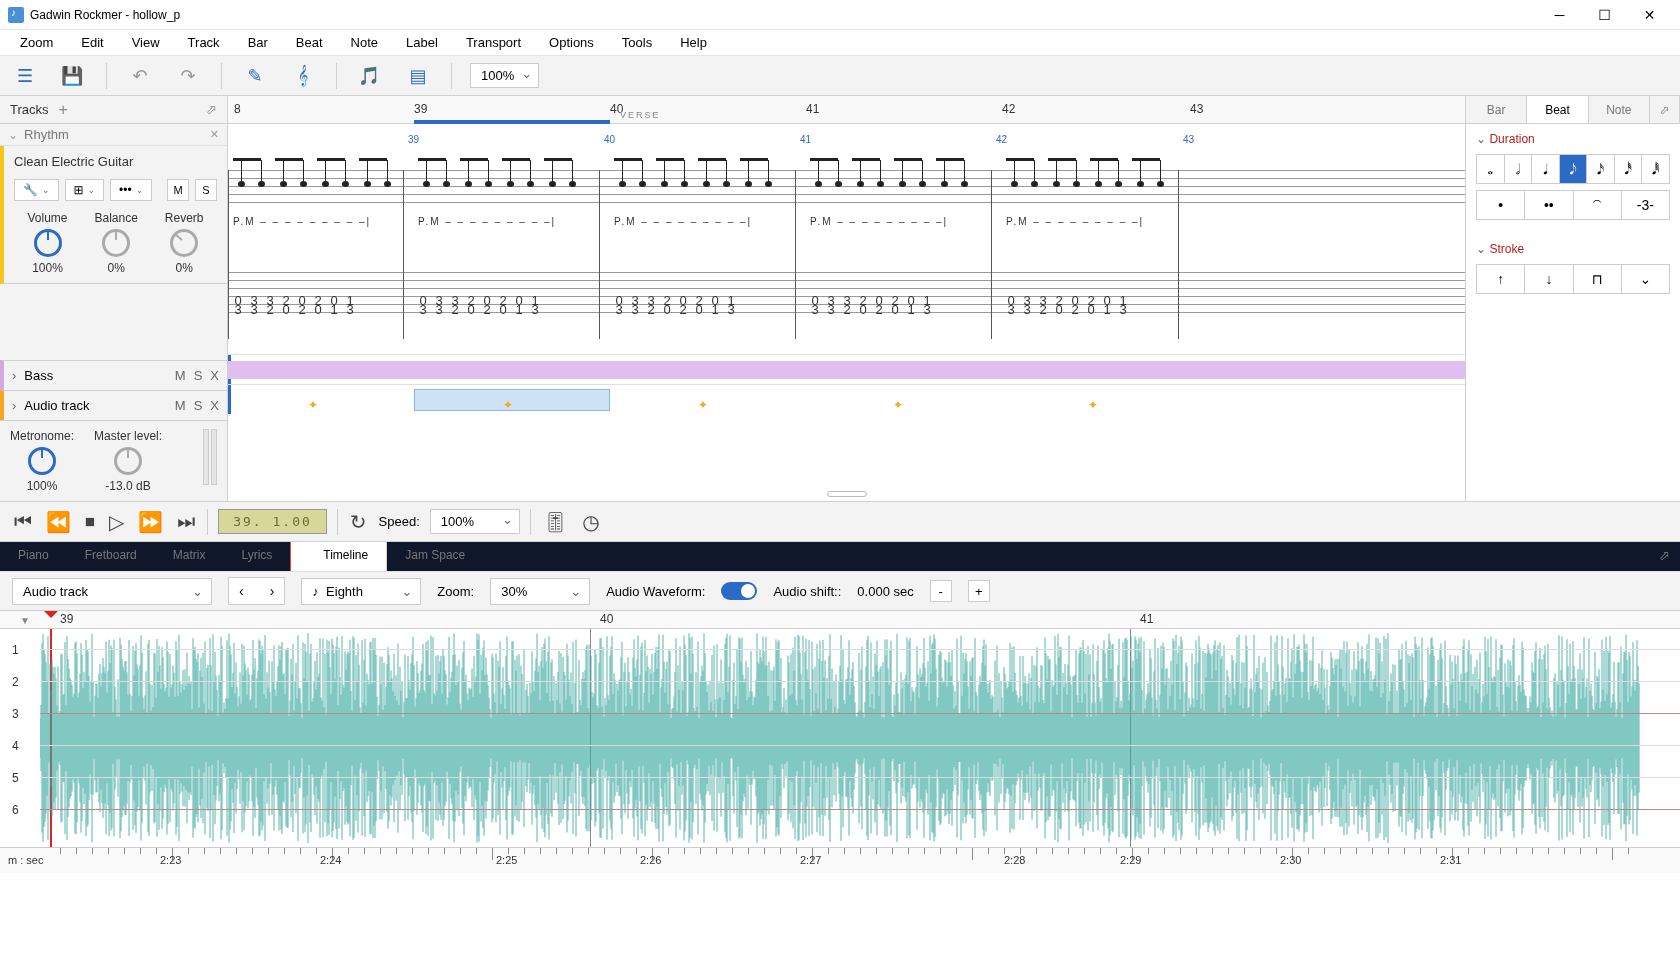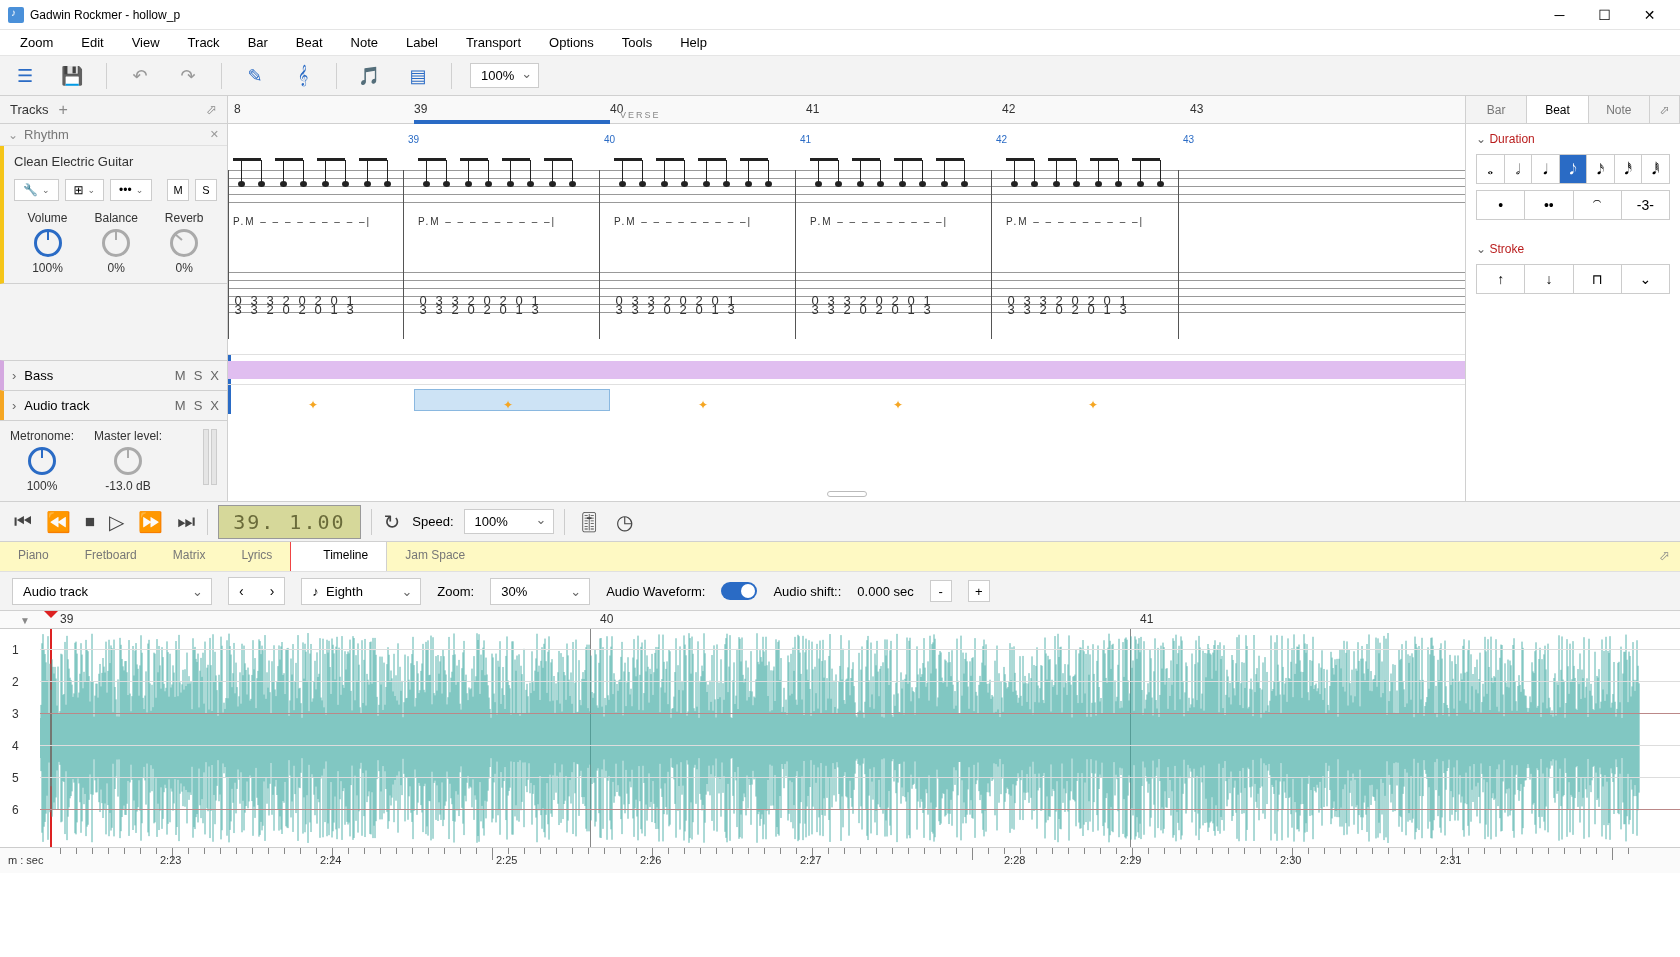--- a/index.html
+++ b/index.html
@@ -107,7 +107,7 @@
 
 .transport { height:40px; background:#f3f3f3; border-top:1px solid #d0d0d0; display:flex; align-items:center; padding:0 12px; gap:10px; }
 .tp-btn { font-size:20px; color:#444; cursor:pointer; padding:2px; }
-.time-disp { background:#d6d89a; border:1px solid #999; padding:4px 14px; font-family:'Digital',monospace; font-size:20px; letter-spacing:2px; color:#6a6b3a; }
+.time-disp { background:#d6d89a; border:1px solid #999; padding:4px 14px; font-family:'Digital',monospace; font-size:13px; letter-spacing:2px; color:#6a6b3a; }
 .tp-sep { width:1px; height:26px; background:#ccc; }
 
 .lower-tabs { height:30px; display:flex; background:#fef9c3; border-top:1px solid #d0d0d0; }

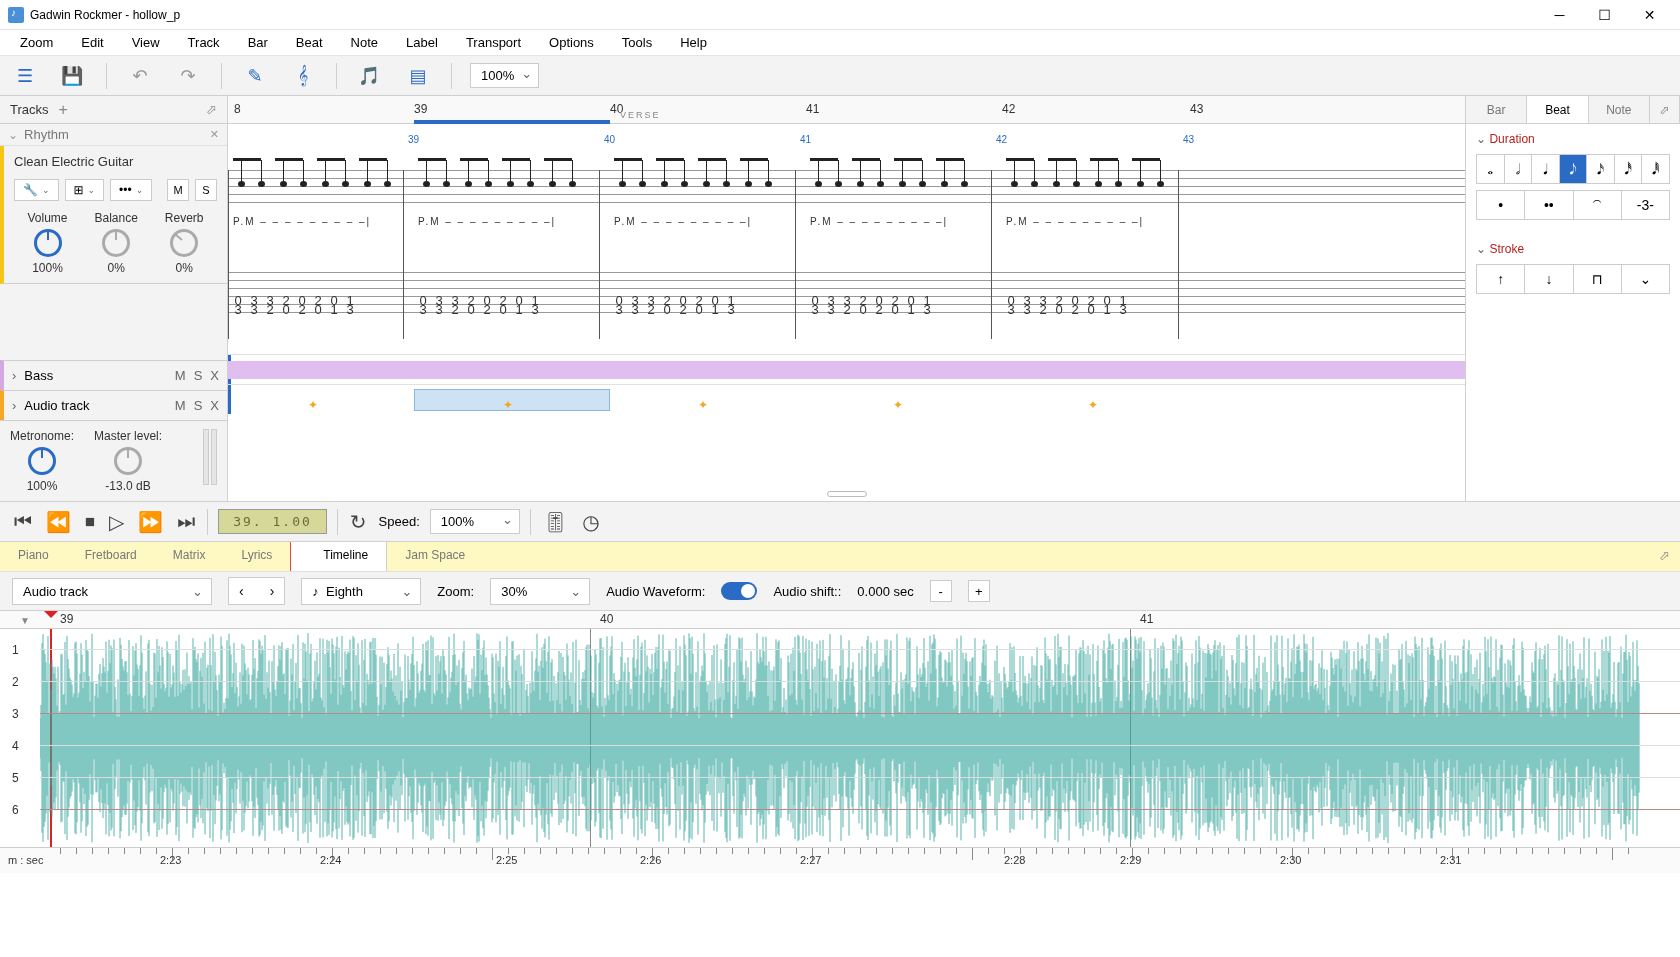--- a/index.html
+++ b/index.html
@@ -110,7 +110,7 @@
 .time-disp { background:#d6d89a; border:1px solid #999; padding:4px 14px; font-family:'Digital',monospace; font-size:13px; letter-spacing:2px; color:#6a6b3a; }
 .tp-sep { width:1px; height:26px; background:#ccc; }
 
-.lower-tabs { height:30px; display:flex; background:#fef9c3; border-top:1px solid #d0d0d0; }
+.lower-tabs { height:30px; display:flex; background:#0f172a; border-top:1px solid #d0d0d0; }
 .lt-tab { padding:6px 18px; font-size:12px; color:#777; cursor:pointer; }
 .lt-tab.active { background:#fff; color:#000; border-left:1px solid #ef4444; border-right:1px solid #d0d0d0;padding-left:32px; }
 .lt-expand { margin-left:auto; padding:6px 10px; color:#888; cursor:pointer; }

